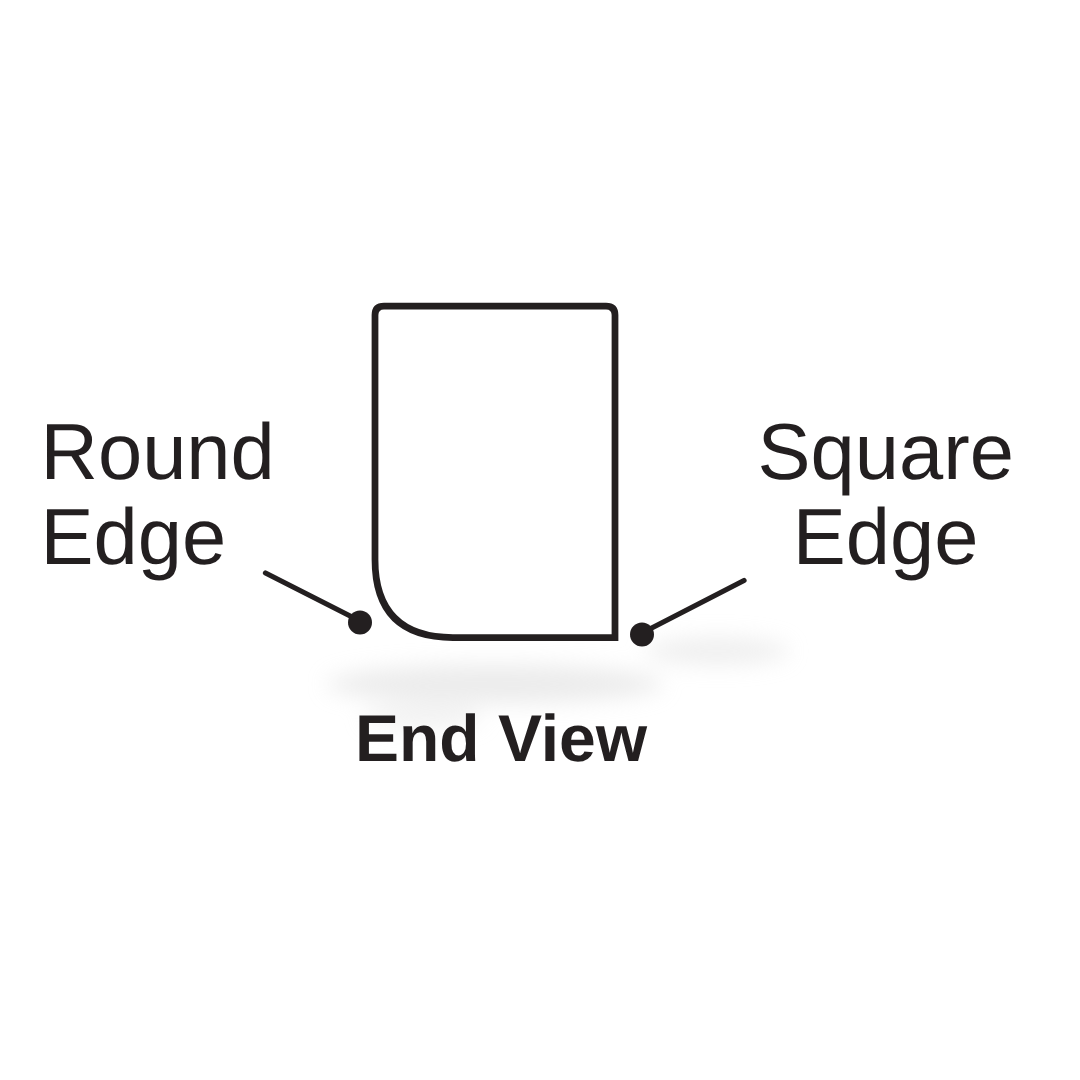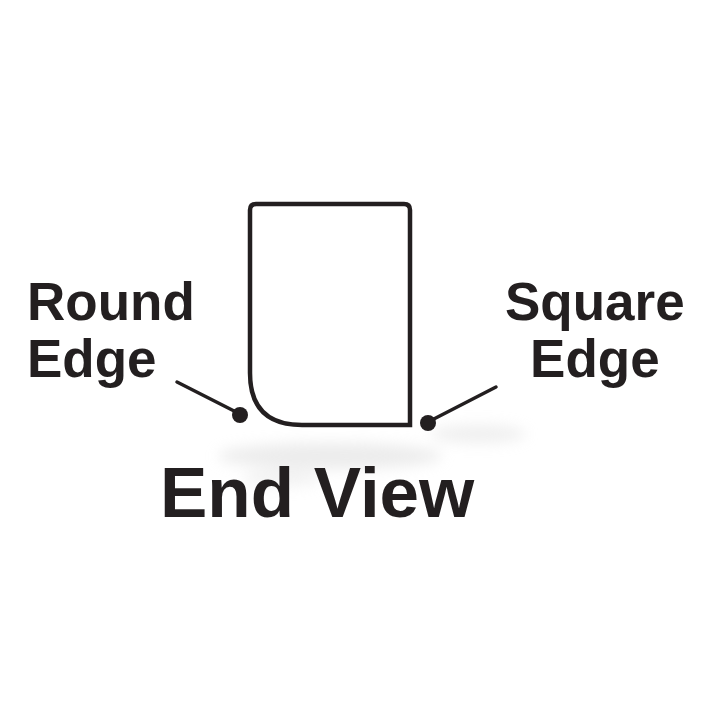--- a/index.html
+++ b/index.html
@@ -26,7 +26,7 @@
     position: absolute;
     font-size: 53px;
     line-height: 57px;
-    font-weight: 700;
+    font-weight: 400;
     color: #231f20;
     letter-spacing: 0px;
     white-space: nowrap;

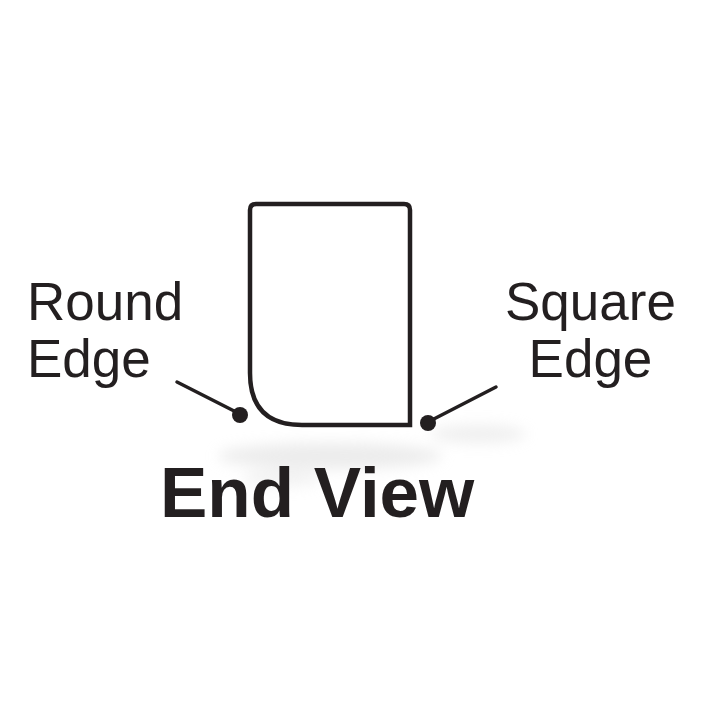--- a/index.html
+++ b/index.html
@@ -43,11 +43,11 @@
   }
   .caption {
     position: absolute;
-    left: 160px;
+    left: 174px;
     top: 462px;
     width: 320px;
-    text-align: left;
-    font-size: 71px;
+    text-align: center;
+    font-size: 44px;
     line-height: 62px;
     font-weight: 700;
     color: #231f20;

